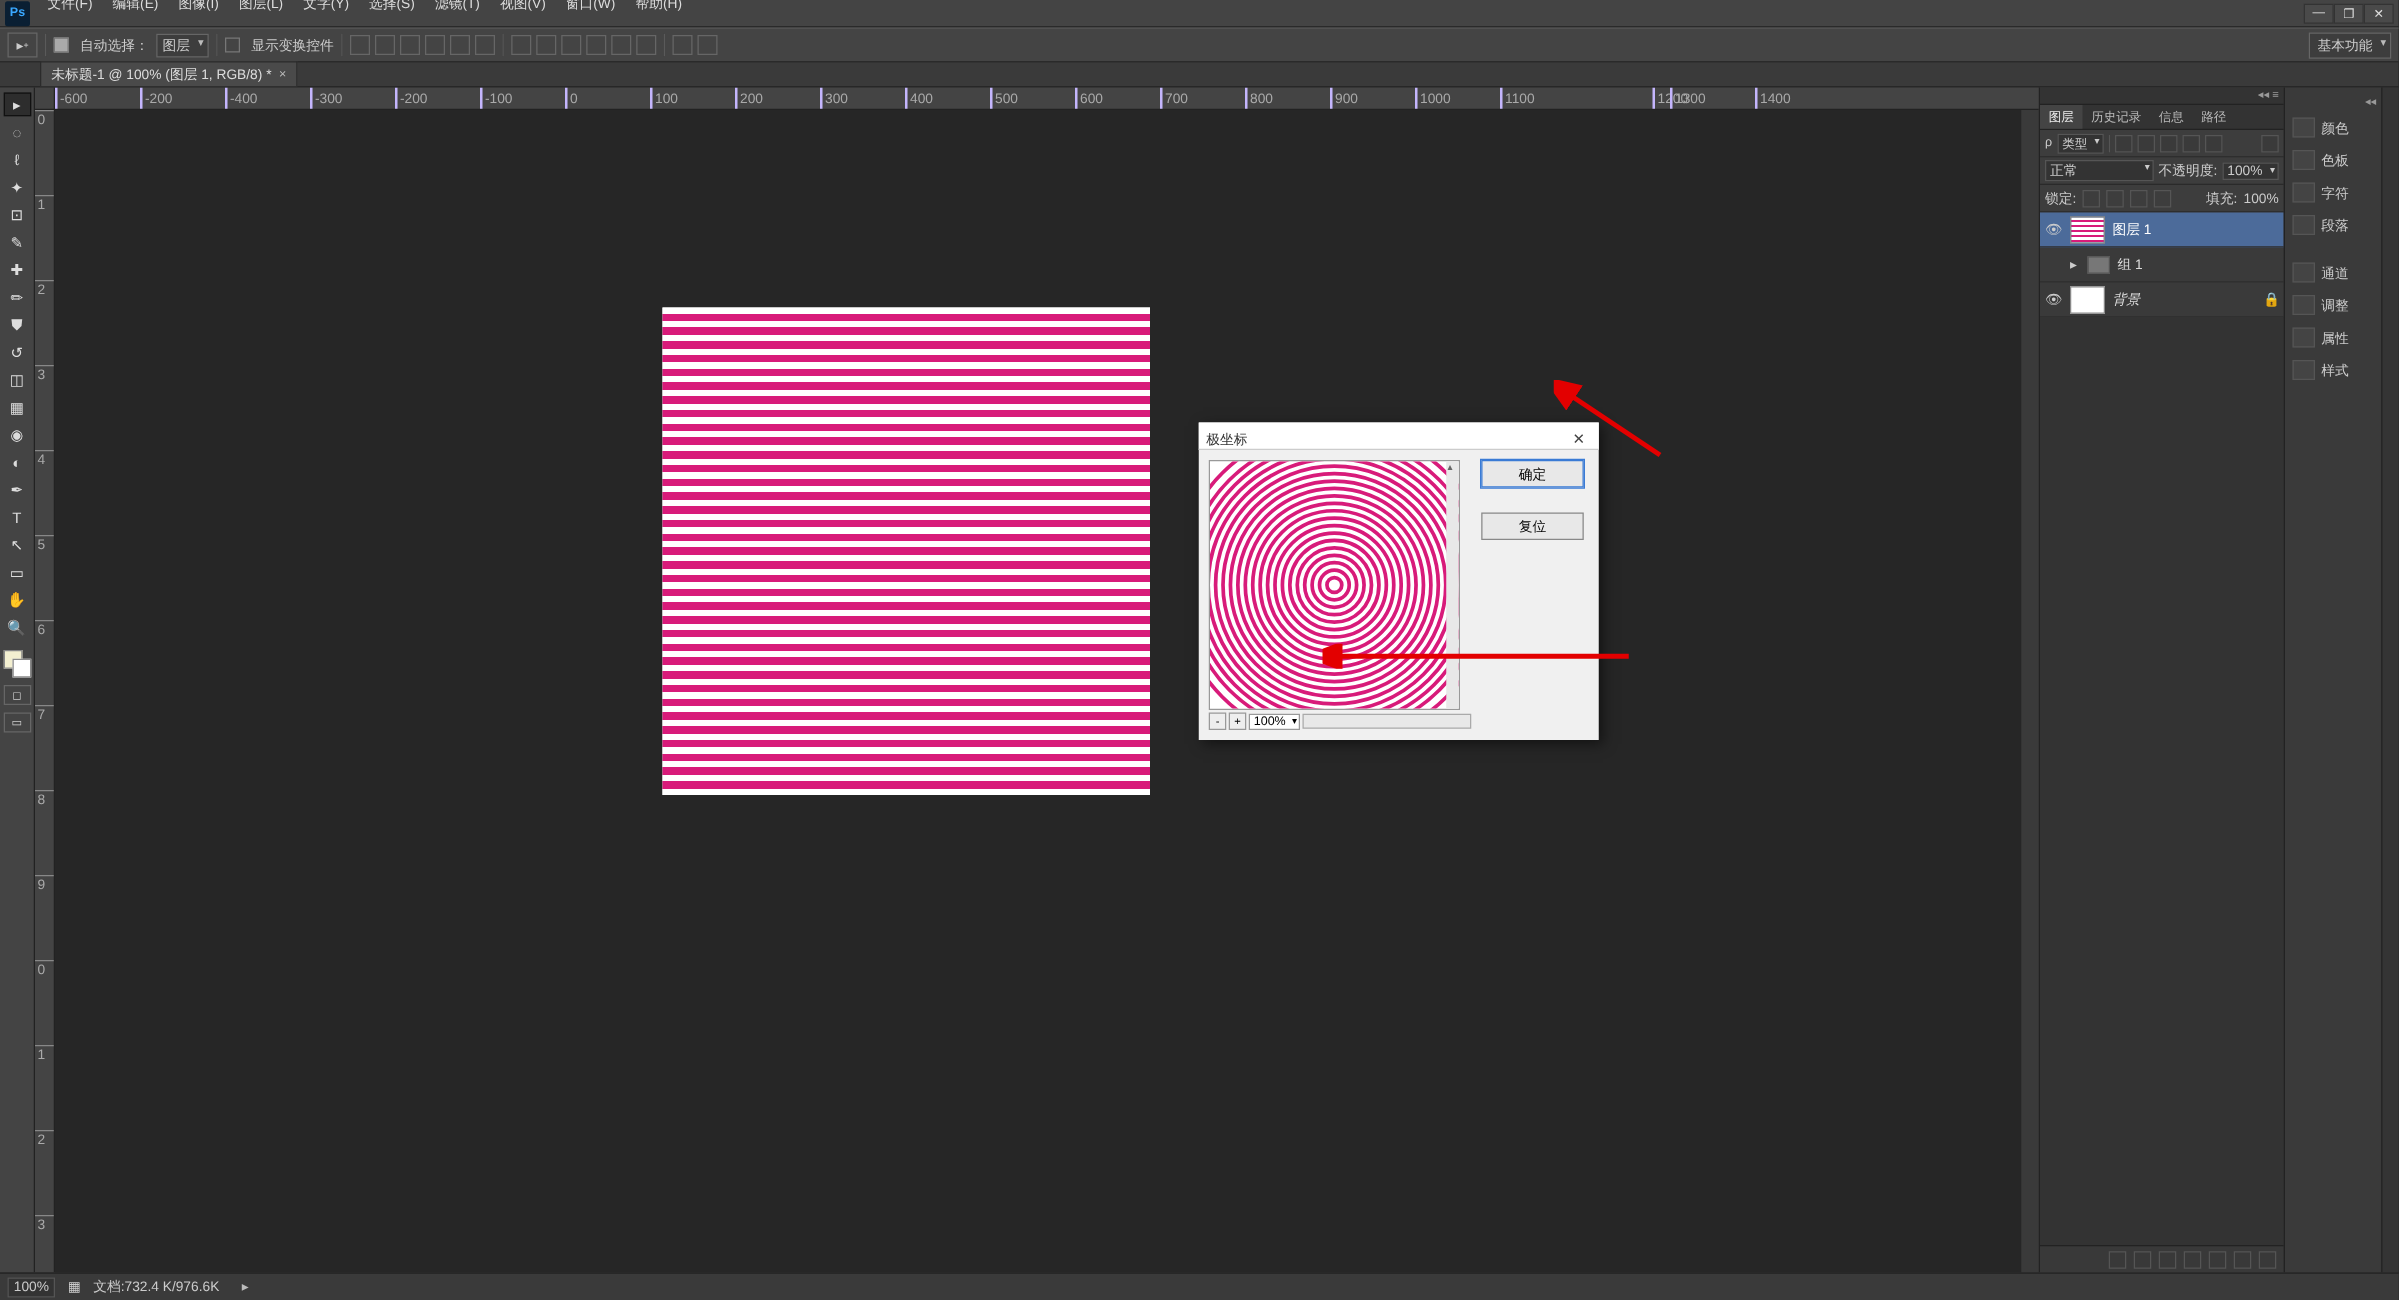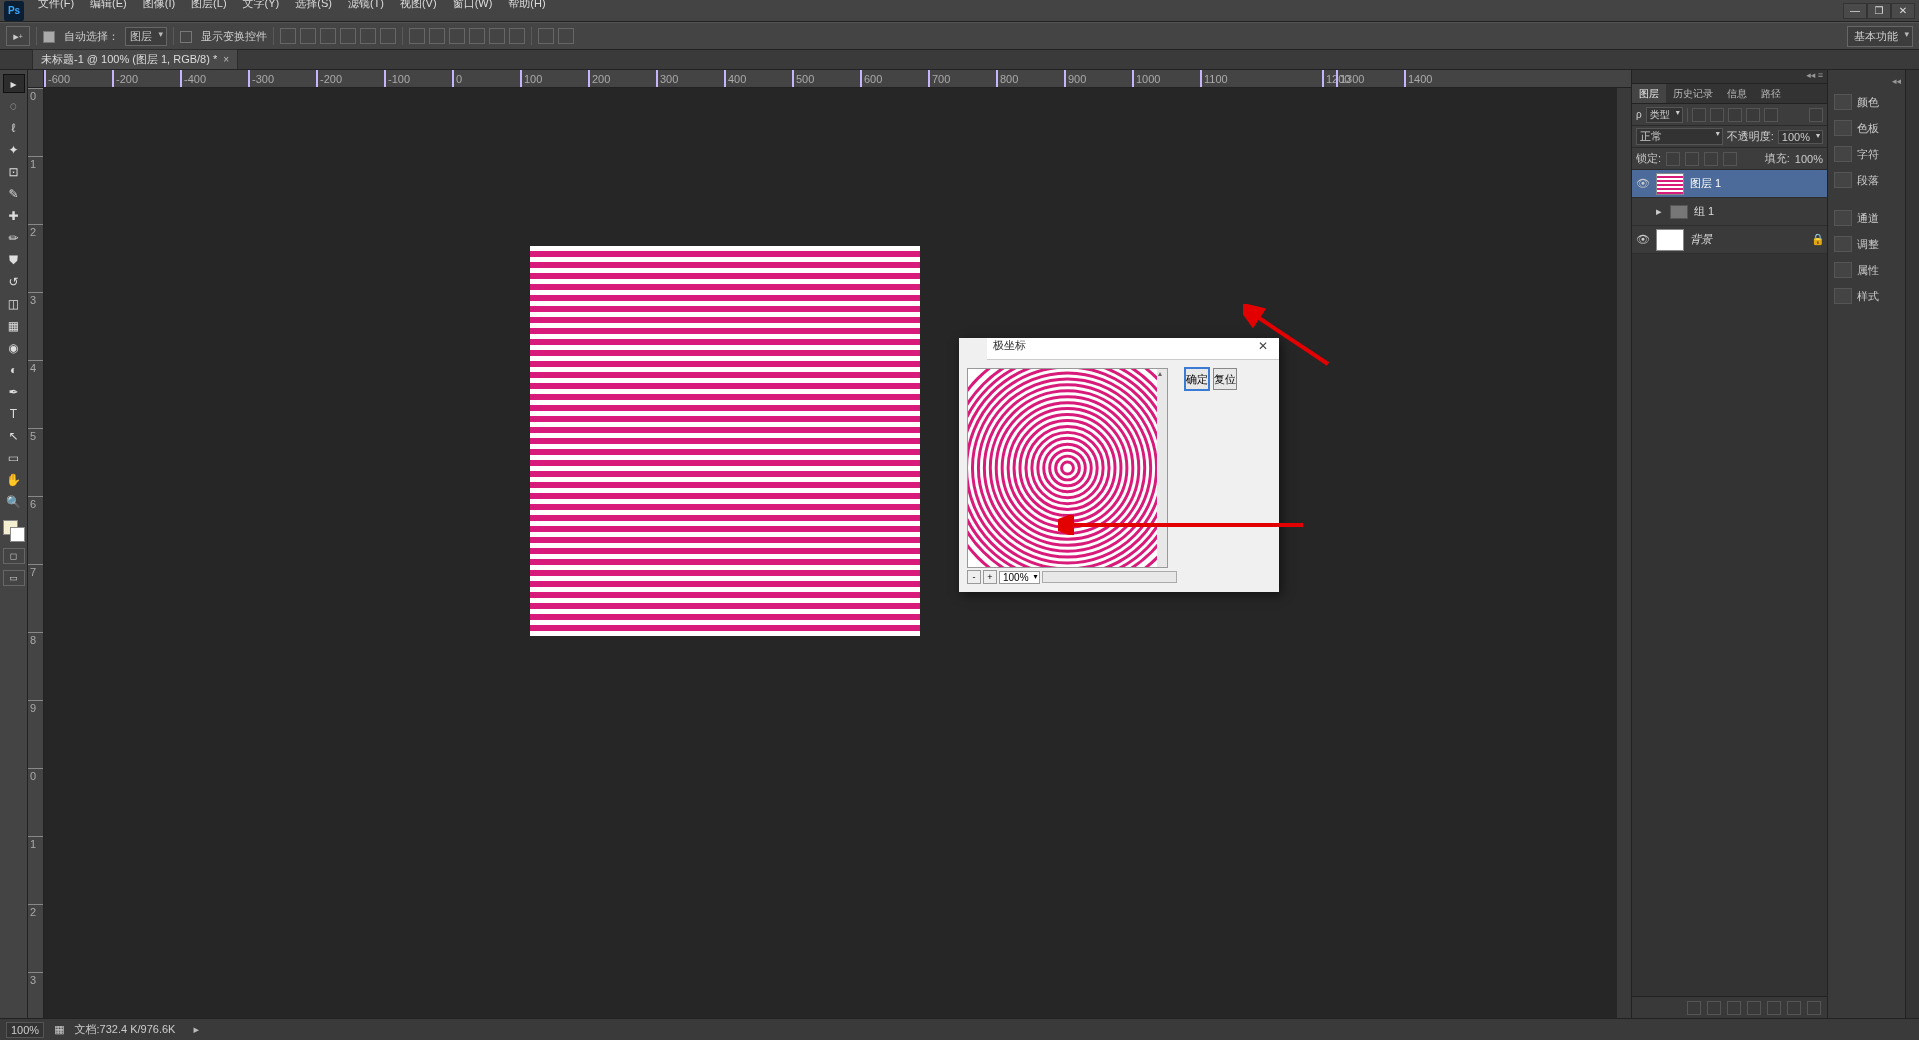--- a/index.html
+++ b/index.html
@@ -57,7 +57,7 @@
 
 
 .dialog { position:absolute; top:268px; left:931px; width:320px; background:#f0f0f0; box-shadow:3px 3px 10px rgba(0,0,0,.5); color:#000;}
-.dialog .titlebar { height:22px; background:#fff; display:flex; align-items:flex-start; padding:0 6px; border-bottom:1px solid #ccc;margin-left:28px;}
+.dialog .titlebar { height:22px; background:#fff; display:flex; align-items:flex-end; padding:0 6px; border-bottom:1px solid #ccc;}
 .dialog .titlebar .title { flex:1; font-size:11px; color:#333;}
 .dialog .titlebar .close { width:20px; height:16px; display:flex; align-items:center; justify-content:center; font-size:12px; color:#444;}
 .dialog .body { display:flex; padding:8px; gap:8px; }

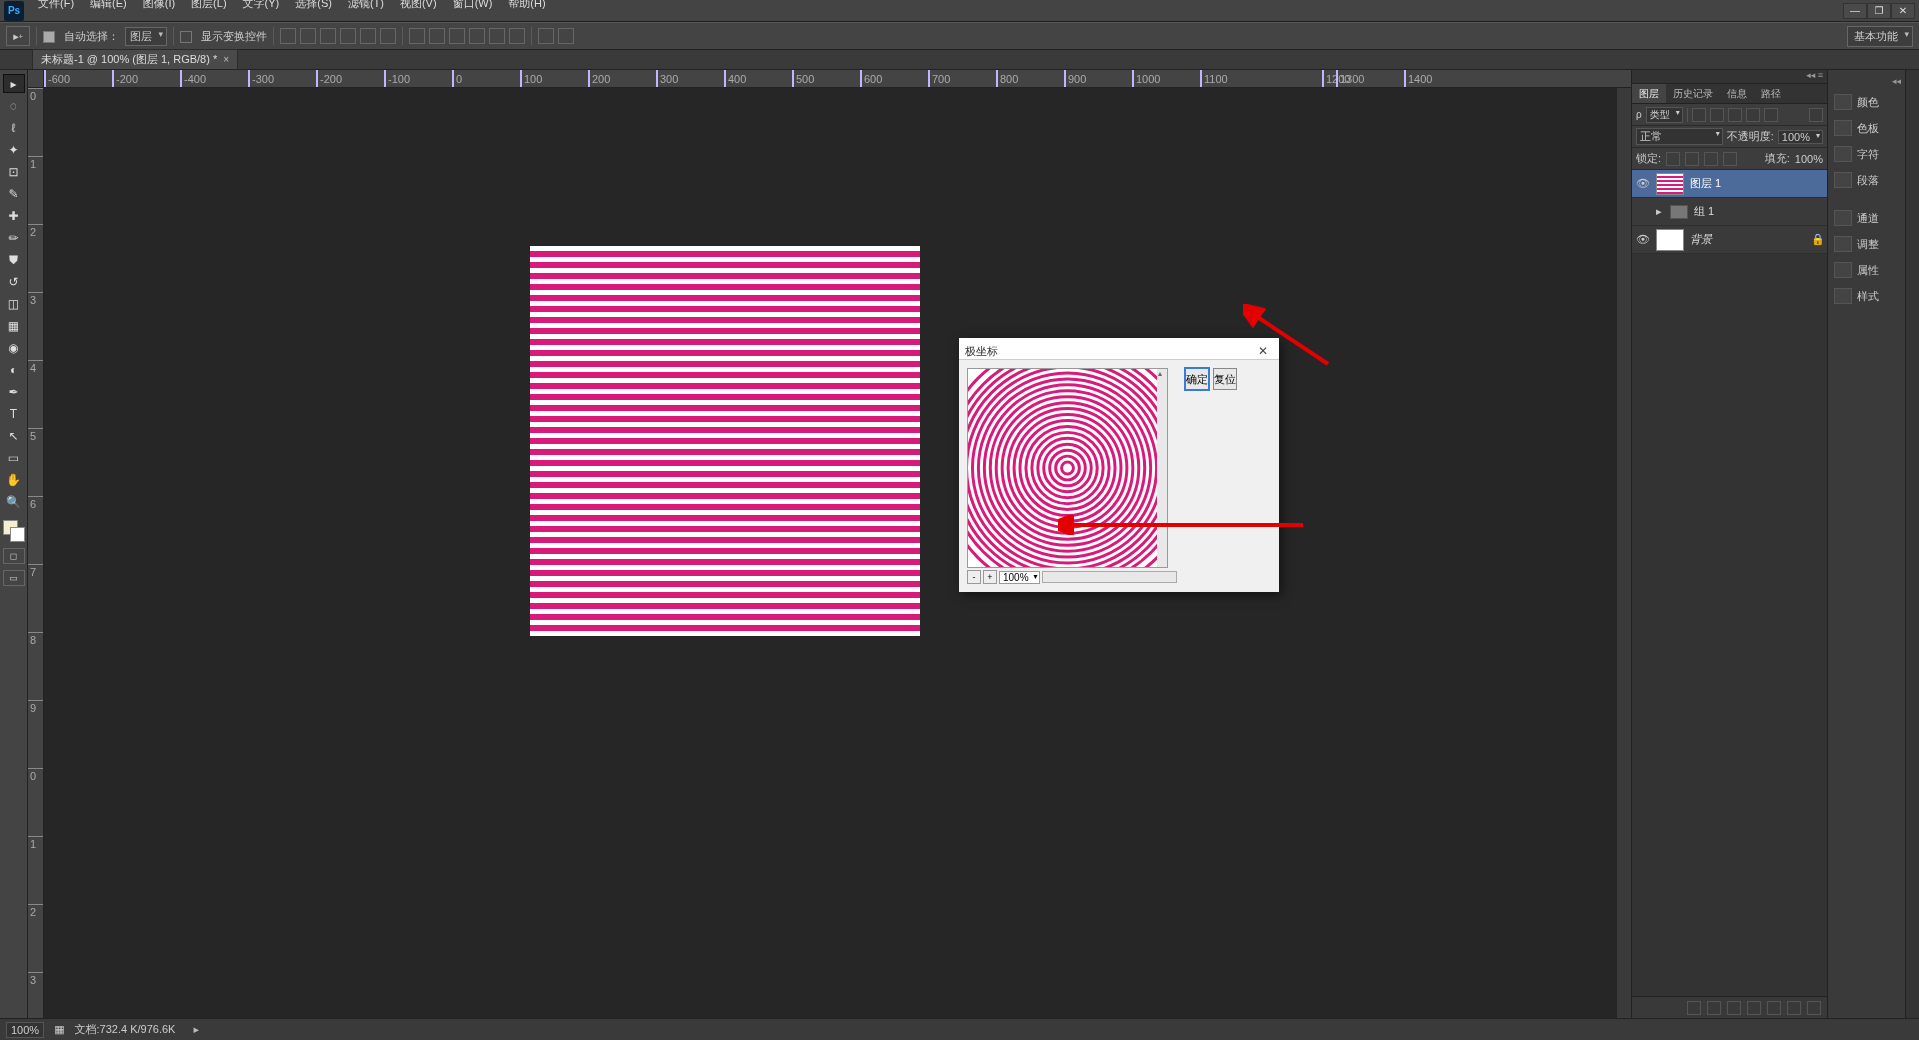--- a/index.html
+++ b/index.html
@@ -71,7 +71,7 @@
 .zoom-val { border:1px solid #999; padding:0 10px 0 3px; font-size:10px; position:relative; background:#fff;}
 .zoom-val::after{content:"▾";position:absolute;right:1px;top:0;font-size:8px;}
 .zoom-hscroll { flex:1; height:12px; border:1px solid #aaa; background:#e8e8e8; position:relative;}
-.dlg-btns { display:flex; gap:4px; width:82px;}
+.dlg-btns { display:flex; flex-direction:column; gap:20px; width:82px;}
 .dlg-btn { height:22px; border:1px solid #888; background:#e8e8e8; display:flex; align-items:center; justify-content:center; font-size:11px;}
 .dlg-btn.primary { border:1px solid #3a7bd5; outline:1px solid #3a7bd5; }
 .dialog .radios { padding:4px 10px 10px 10px; border-top:0; }

